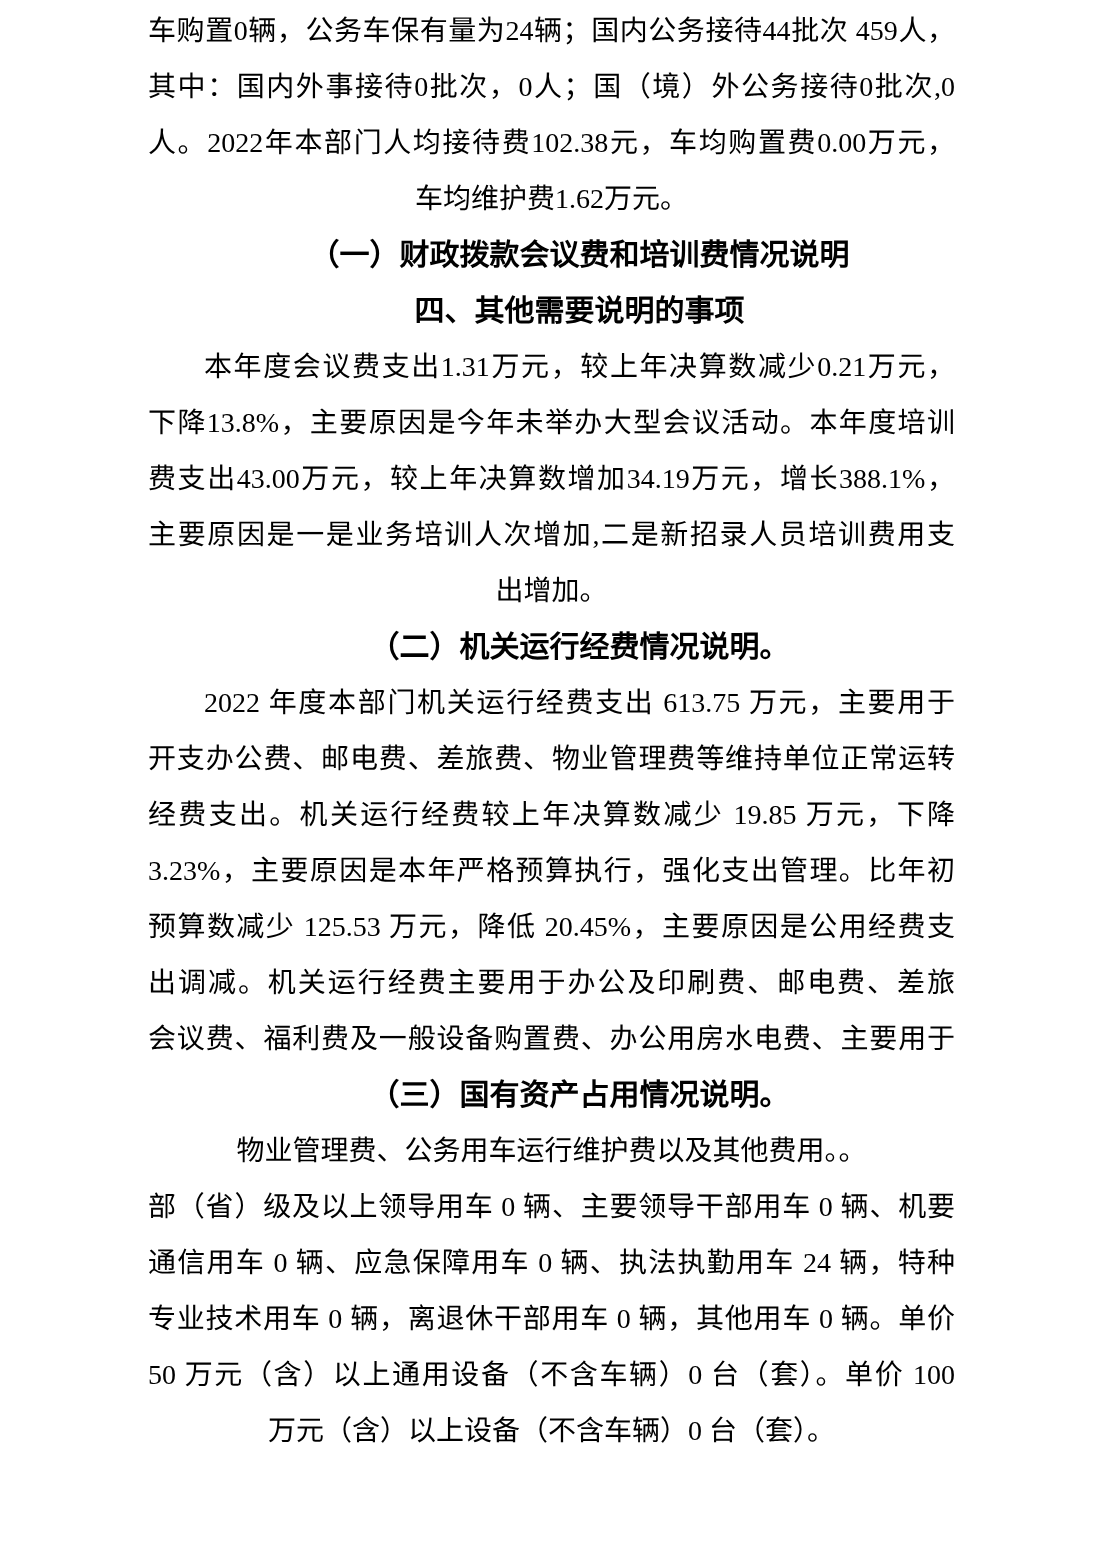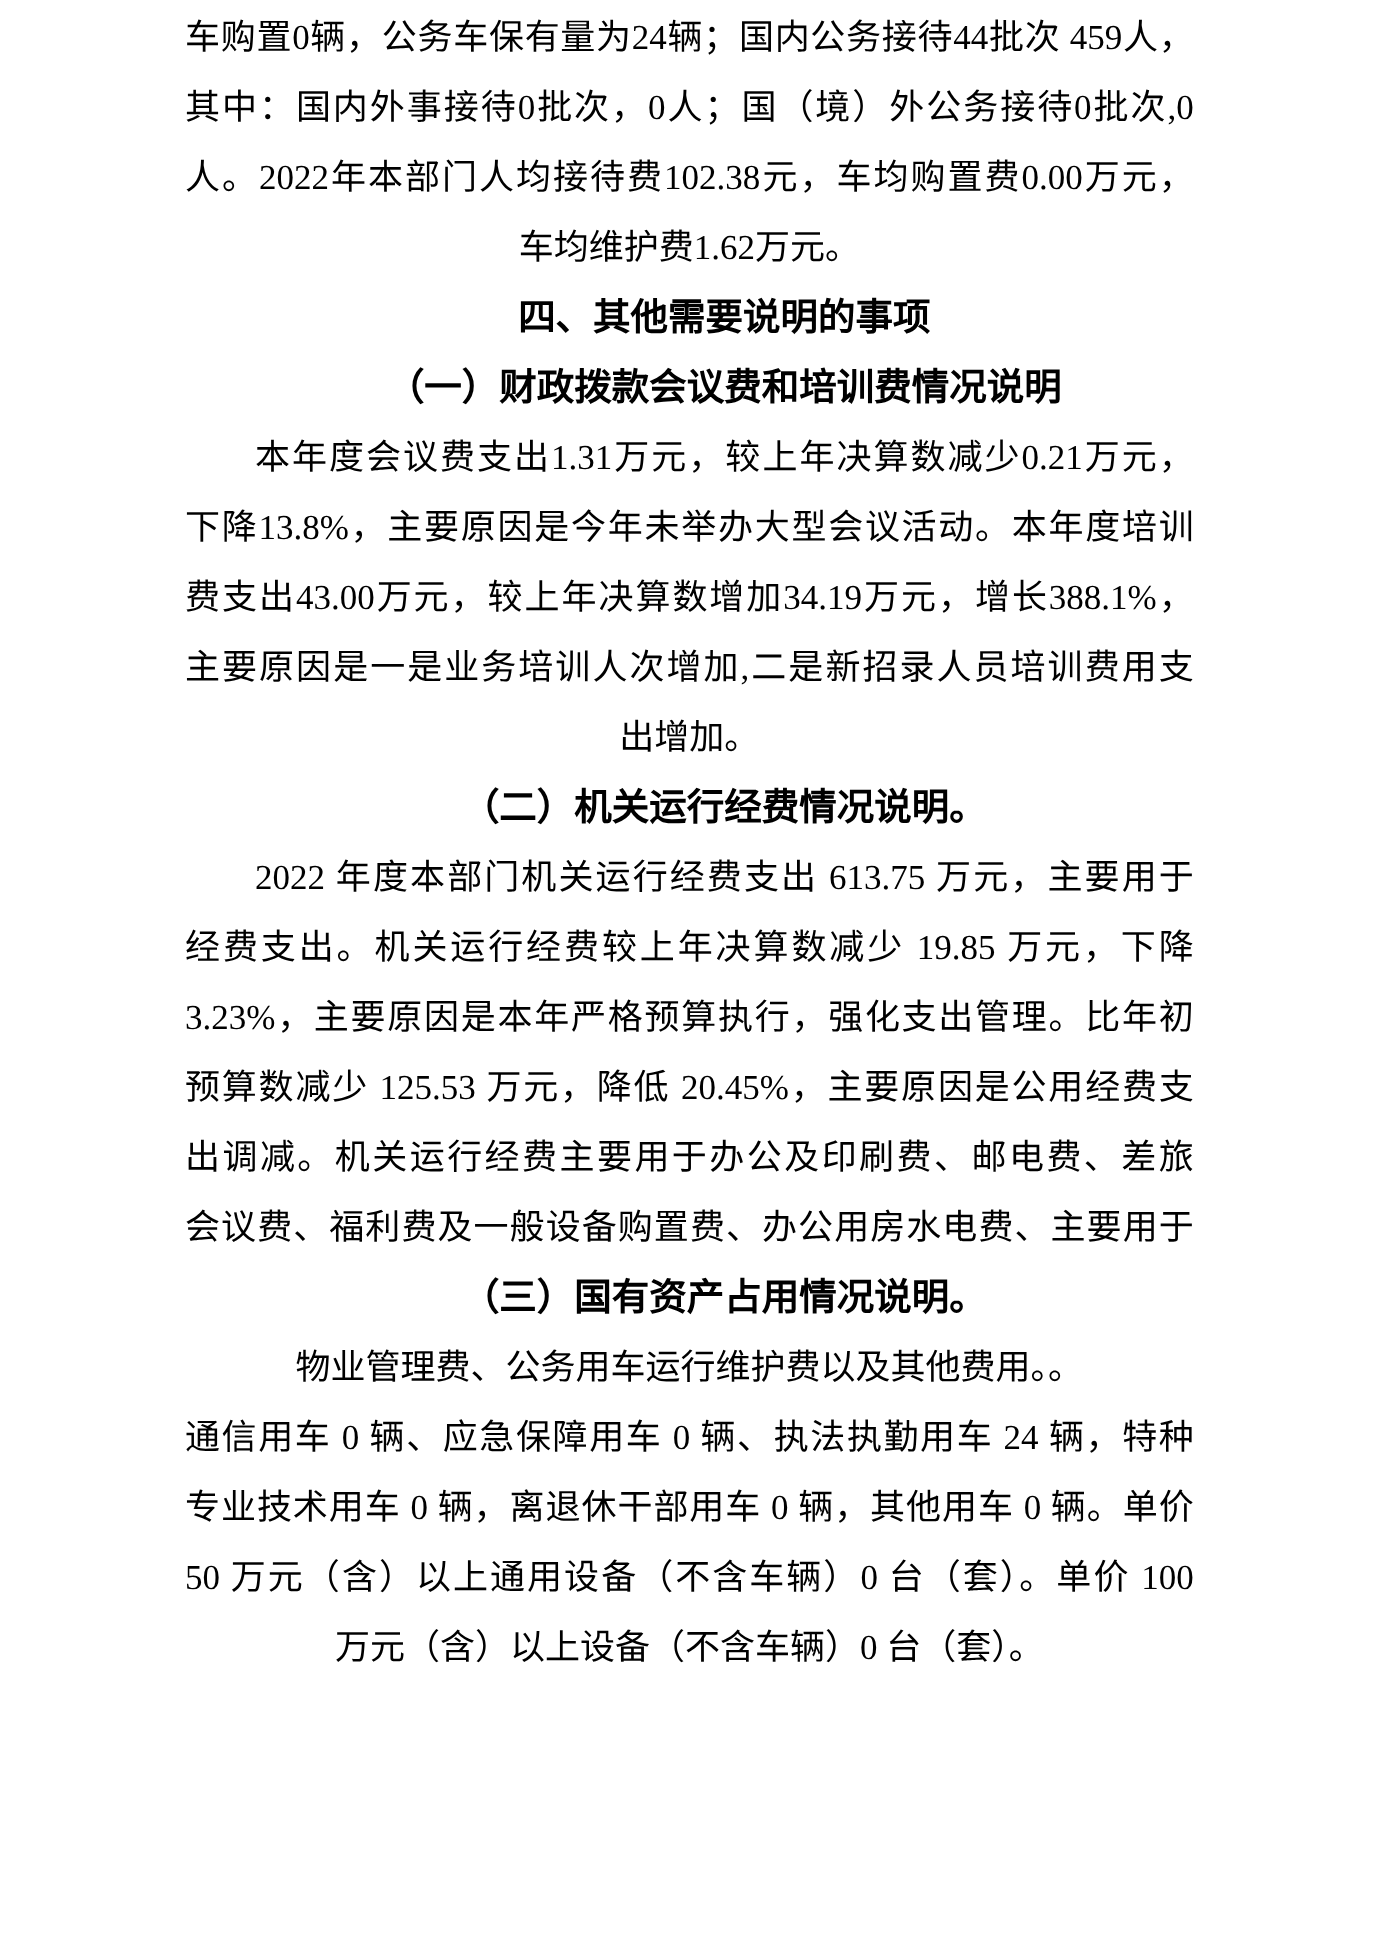--- a/index.html
+++ b/index.html
@@ -51,8 +51,8 @@
       <div class="line justify">其中：国内外事接待0批次，0人；国（境）外公务接待0批次,0</div>
       <div class="line justify">人。2022年本部门人均接待费102.38元，车均购置费0.00万元，</div>
       <div class="line">车均维护费1.62万元。</div>
+      <div class="line heading indent">（一）财政拨款会议费和培训费情况说明</div>
       <div class="line heading indent">四、其他需要说明的事项</div>
-      <div class="line heading indent">（一）财政拨款会议费和培训费情况说明</div>
       <div class="line indent justify">本年度会议费支出1.31万元，较上年决算数减少0.21万元，</div>
       <div class="line justify">下降13.8%，主要原因是今年未举办大型会议活动。本年度培训</div>
       <div class="line justify">费支出43.00万元，较上年决算数增加34.19万元，增长388.1%，</div>

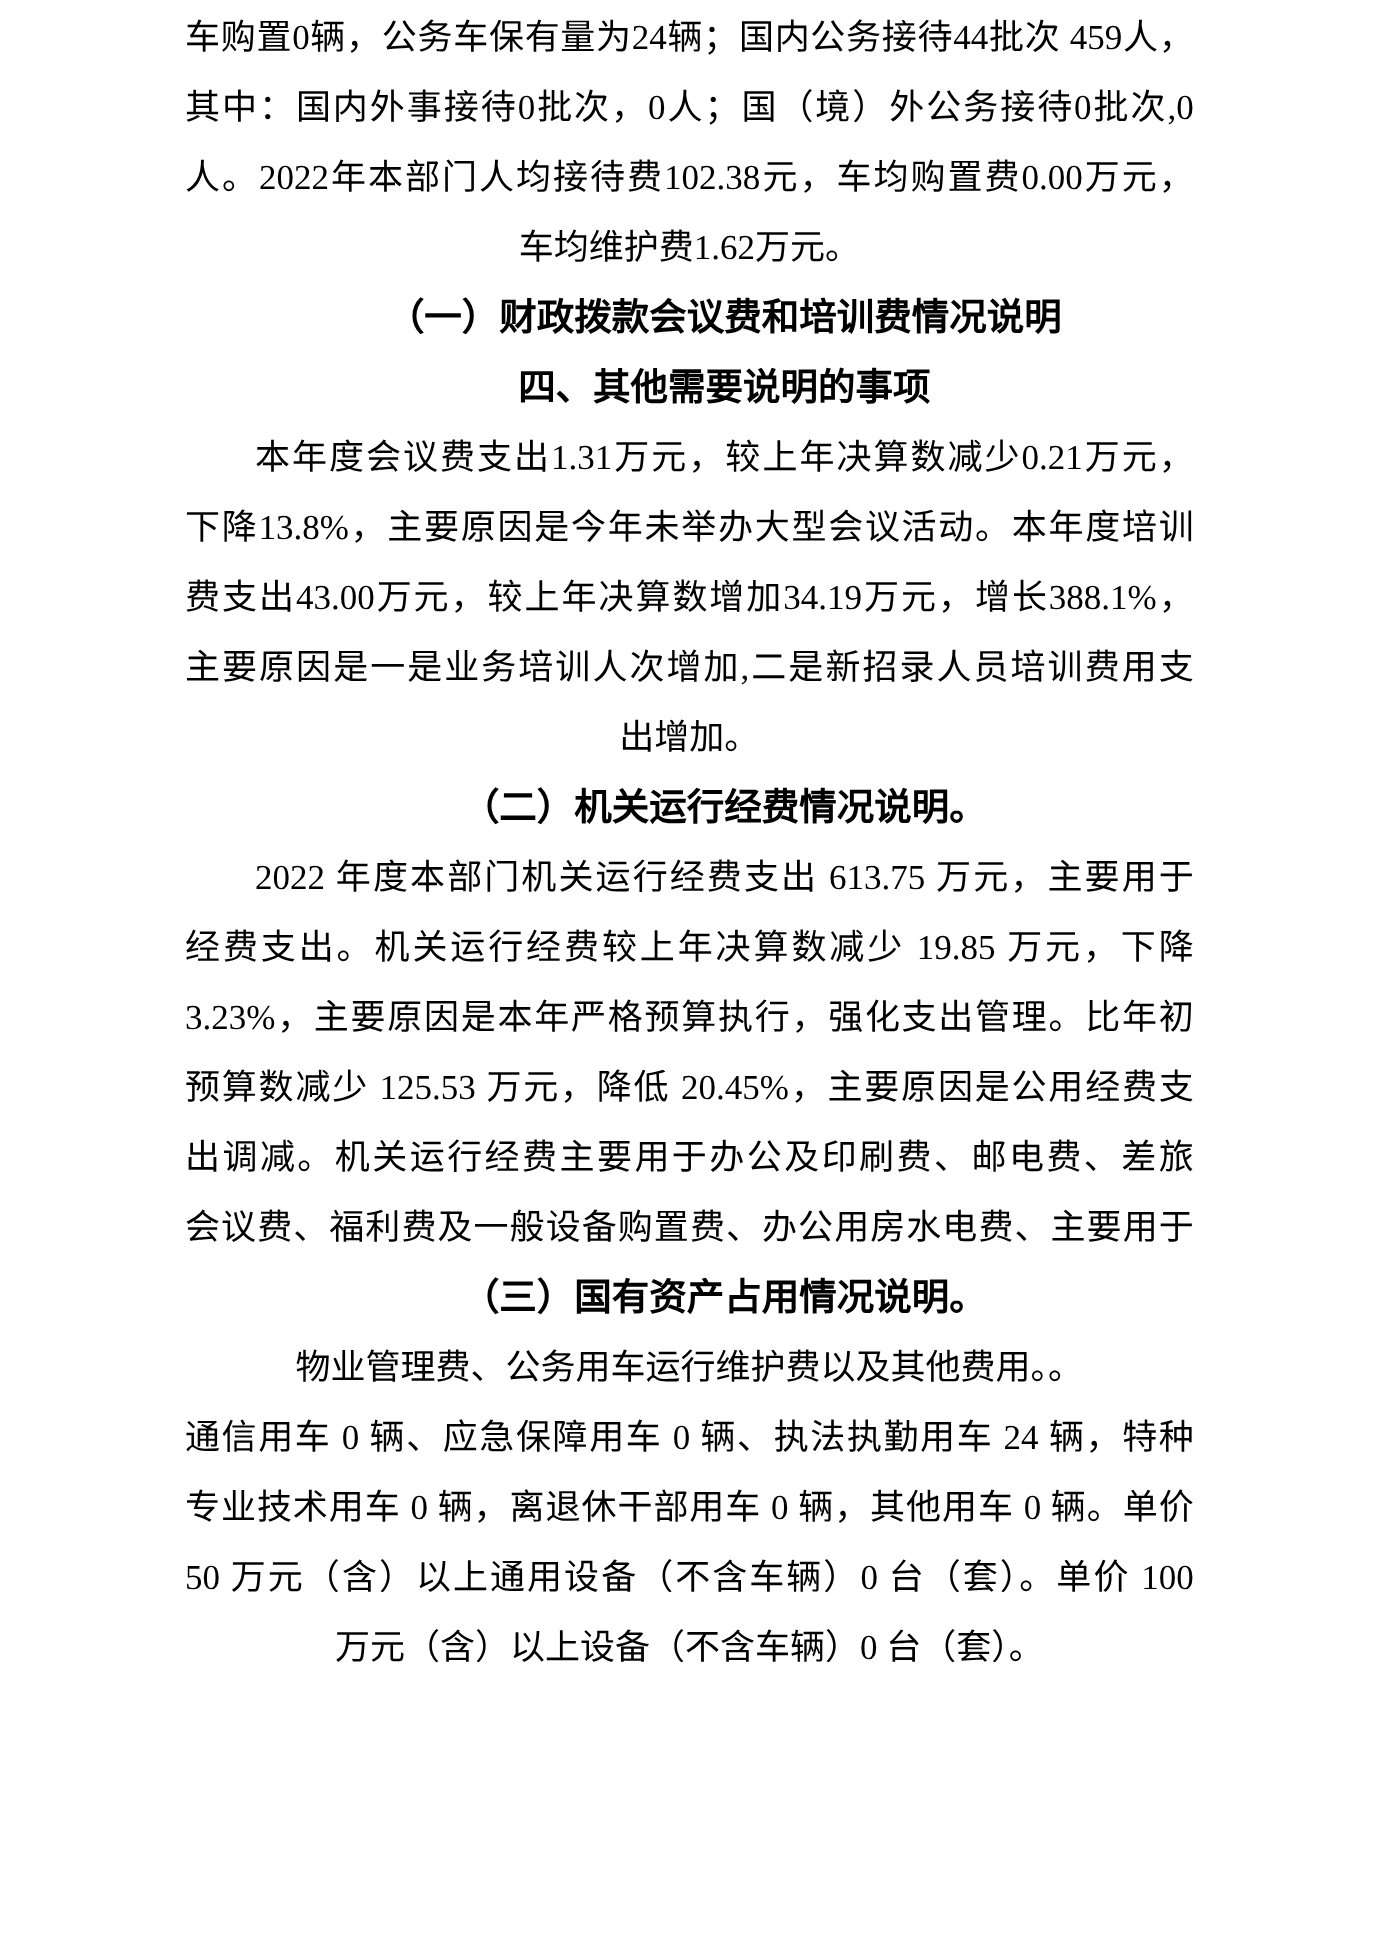--- a/index.html
+++ b/index.html
@@ -60,6 +60,7 @@
       <div class="line">出增加。</div>
       <div class="line heading indent">（二）机关运行经费情况说明。</div>
       <div class="line indent justify">2022 年度本部门机关运行经费支出 613.75 万元，主要用于</div>
+      <div class="line justify">开支办公费、邮电费、差旅费、物业管理费等维持单位正常运转</div>
       <div class="line justify">经费支出。机关运行经费较上年决算数减少 19.85 万元，下降</div>
       <div class="line justify">3.23%，主要原因是本年严格预算执行，强化支出管理。比年初</div>
       <div class="line justify">预算数减少 125.53 万元，降低 20.45%，主要原因是公用经费支</div>

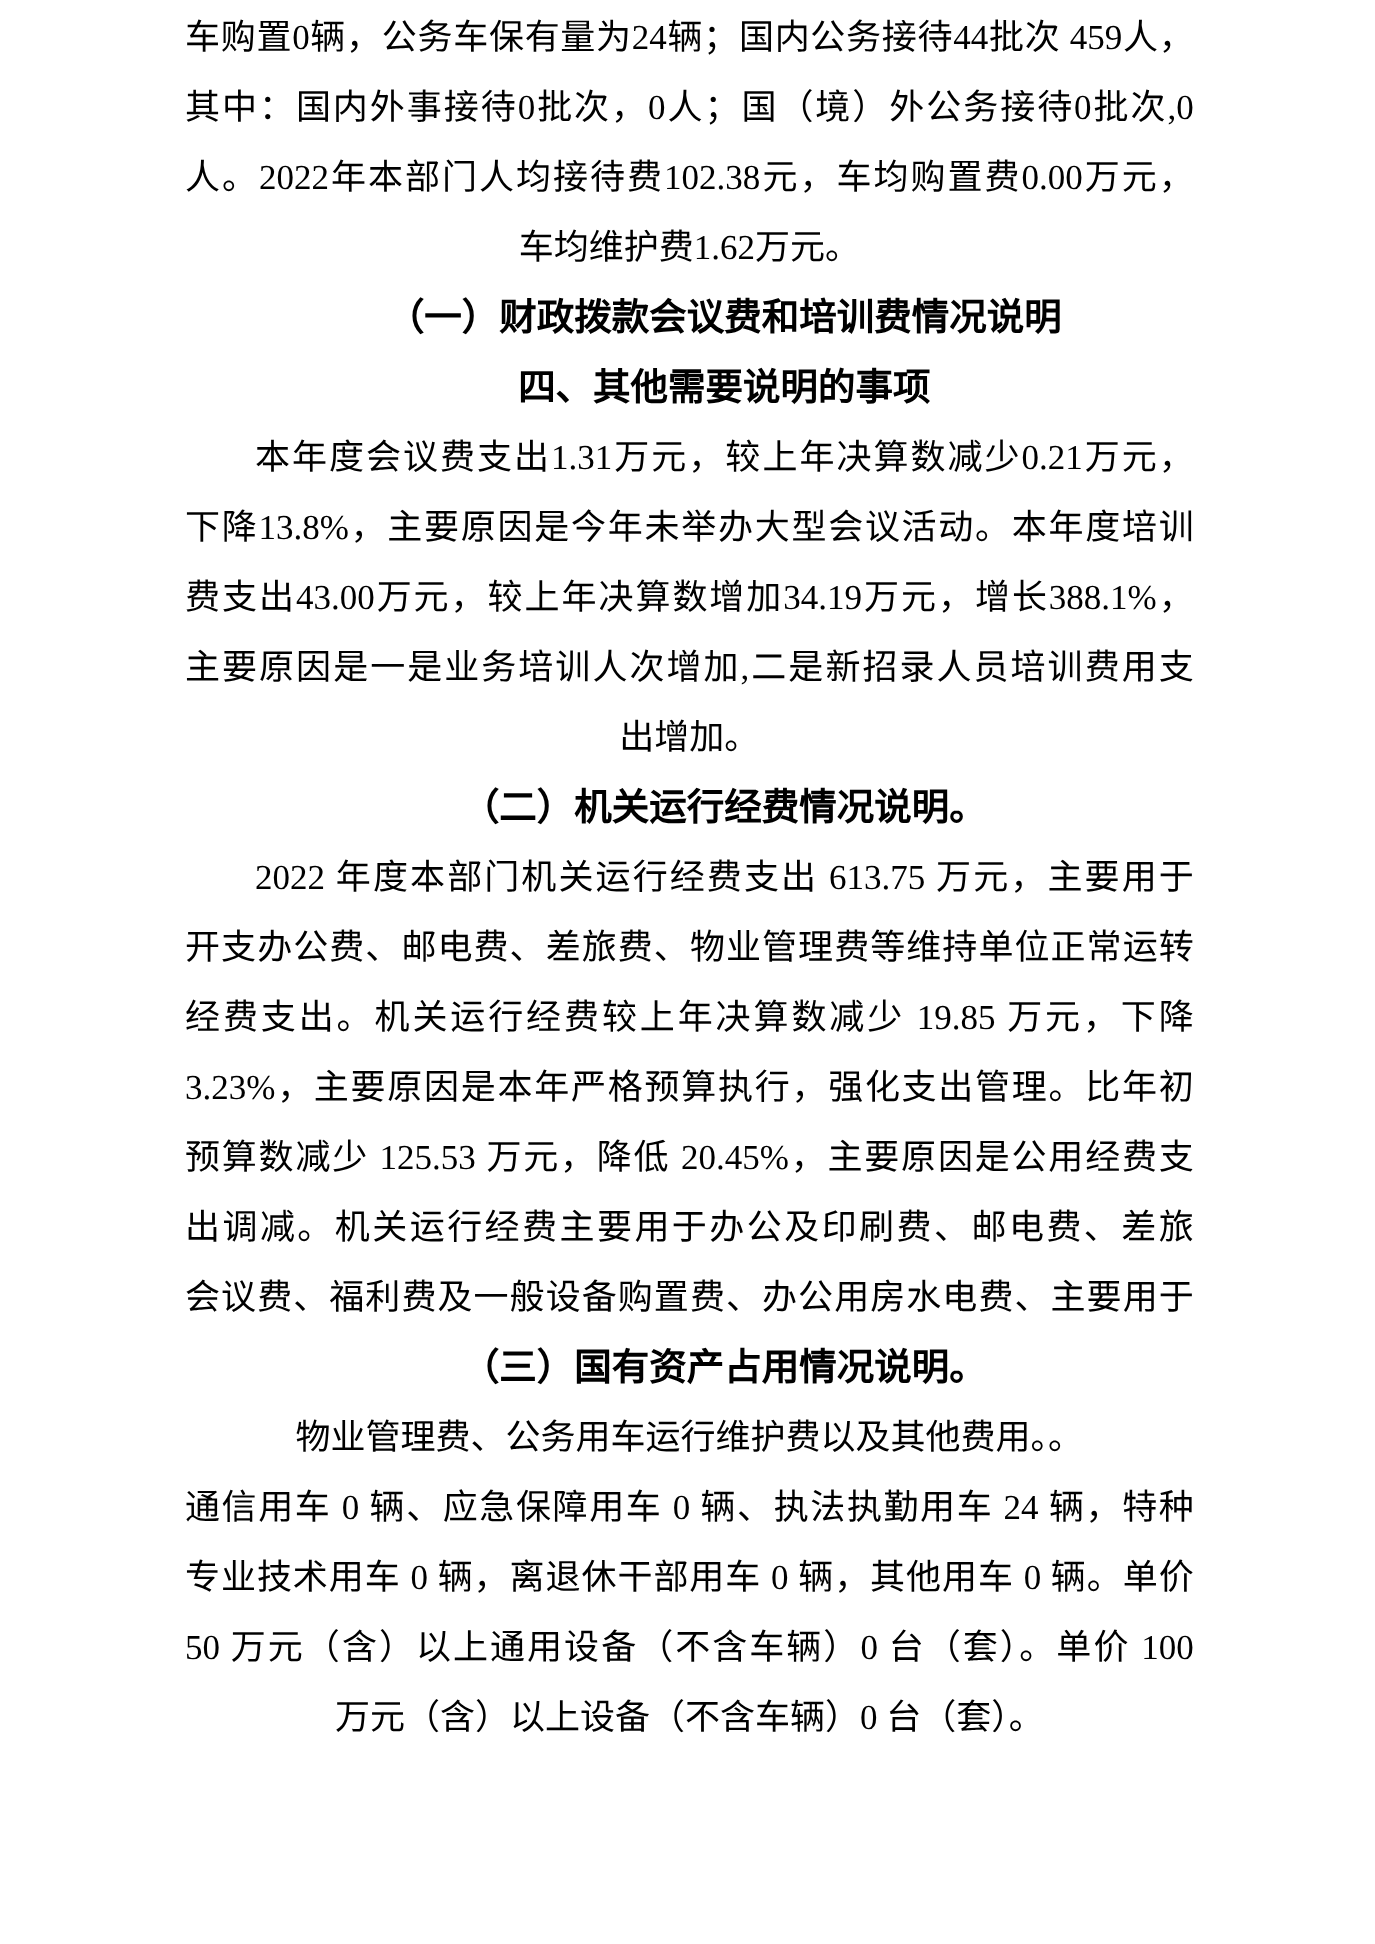--- a/index.html
+++ b/index.html
@@ -68,6 +68,7 @@
       <div class="line justify">会议费、福利费及一般设备购置费、办公用房水电费、主要用于</div>
       <div class="line heading indent">（三）国有资产占用情况说明。</div>
       <div class="line">物业管理费、公务用车运行维护费以及其他费用。。</div>
+      <div class="line justify">部（省）级及以上领导用车 0 辆、主要领导干部用车 0 辆、机要</div>
       <div class="line justify">通信用车 0 辆、应急保障用车 0 辆、执法执勤用车 24 辆，特种</div>
       <div class="line justify">专业技术用车 0 辆，离退休干部用车 0 辆，其他用车 0 辆。单价</div>
       <div class="line justify">50 万元（含）以上通用设备（不含车辆）0 台（套）。单价 100</div>

